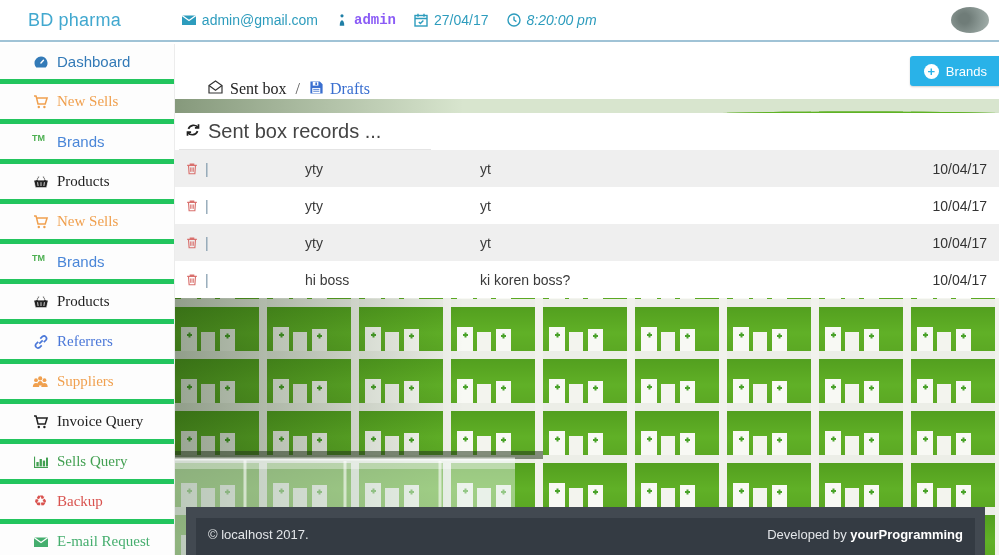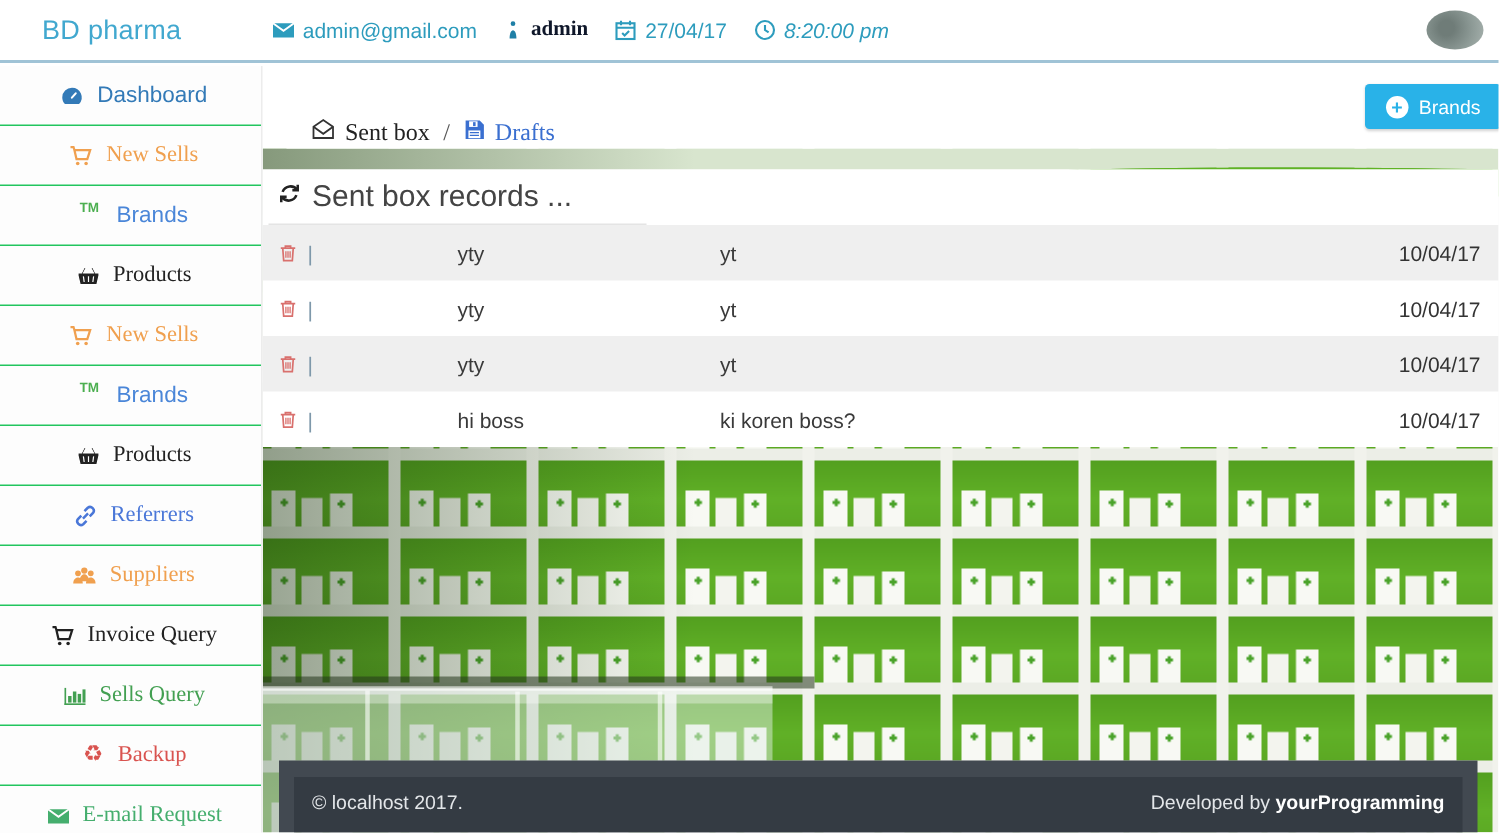--- a/index.html
+++ b/index.html
@@ -13,7 +13,7 @@
   .topmeta { display:flex; align-items:center; margin-left:60px; gap:17px; }
   .meta-item { display:flex; align-items:center; gap:5px; color:#2d9cbd; font-size:14px; }
   .meta-item svg { display:block; }
-  .meta-admin { font-family:Liberation Serif, serif; font-weight:bold; color:#0f172a; }
+  .meta-admin { font-family:Liberation Mono, monospace; font-weight:bold; color:#8b5cf6; }
   .meta-time { font-style:italic; }
   .avatar { margin-left:auto; margin-right:10px; width:38px; height:26px; border-radius:50%;
     background:radial-gradient(circle at 35% 45%, #6f7c78 0 18%, #8d9a96 60%, #a9b4b0 100%);

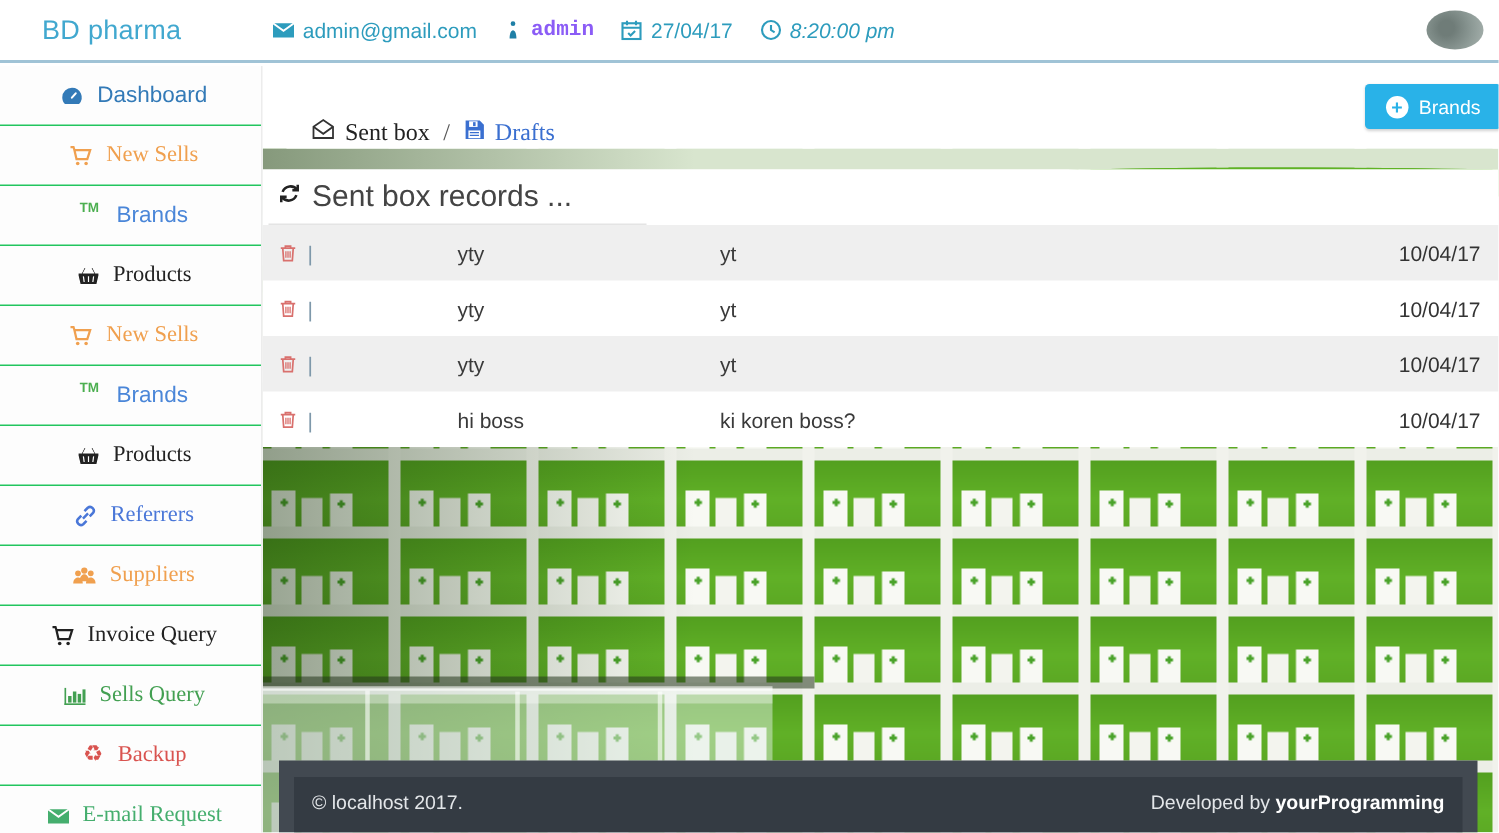--- a/index.html
+++ b/index.html
@@ -22,8 +22,8 @@
   
   .sidebar { position:absolute; left:0; top:44px; width:175px; height:511px; background:#fdfdfd;
     border-right:1px solid #ececec; z-index:20; }
-  .side-item { height:40px; display:flex; align-items:center; padding-left:4px; gap:8px;
-    border-bottom:1px solid #22c55e; font-size:15px; cursor:pointer; background:#fdfdfd;justify-content:center; }
+  .side-item { height:40px; display:flex; align-items:center; padding-left:32px; gap:8px;
+    border-bottom:5px solid #22c55e; font-size:15px; cursor:pointer; background:#fdfdfd; }
   .side-item.serif { font-family:"Liberation Serif", serif; }
   .side-item .icn { width:17px; display:flex; justify-content:center; align-items:center; }
   .glyph { font-size:15px; line-height:1; }

